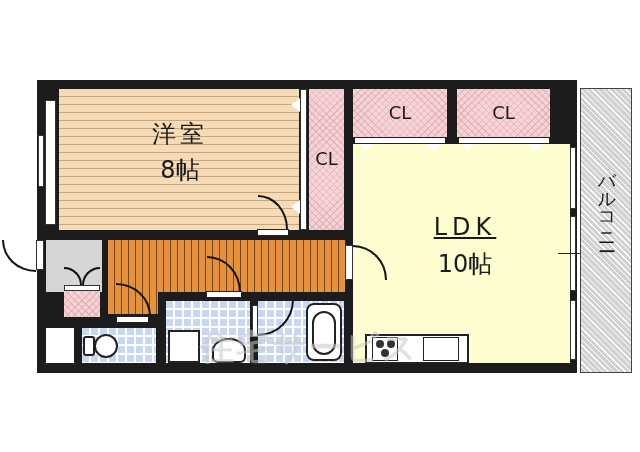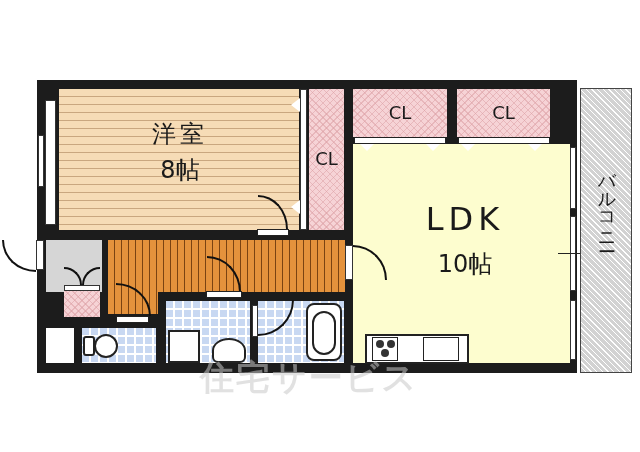--- a/index.html
+++ b/index.html
@@ -64,7 +64,7 @@
 <div class="abs tri-down" style="left:426px;top:144px;"></div>
 <div class="abs tri-down" style="left:461px;top:144px;"></div>
 <div class="abs tri-down" style="left:528px;top:144px;"></div>
-<div class="lbl" style="left:420px;top:203px;width:90px;font-size:32px;letter-spacing:5px;">LDK</div>
+<div class="lbl" style="left:420px;top:215px;width:90px;font-size:24px;letter-spacing:5px;text-decoration:underline;">LDK</div>
 <div class="lbl" style="left:420px;top:252px;width:90px;font-size:24px;">10帖</div>
 
 <div class="abs white" style="left:345px;top:245px;width:8px;height:35px;border:1px solid #333;"></div>

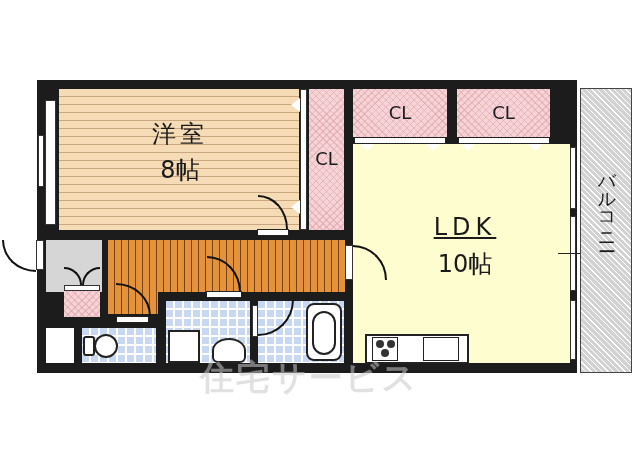--- a/index.html
+++ b/index.html
@@ -117,6 +117,6 @@
 <div class="abs fixture" style="left:306px;top:303px;width:36px;height:58px;border-radius:8px;"></div>
 <div class="abs" style="left:312px;top:311px;width:24px;height:44px;border:2px solid #222;border-radius:12px;background:#fff;"></div>
 
-<div class="wm" style="left:200px;top:325px;font-size:34px;margin-top:30px;">住宅サービス</div>
+<div class="wm" style="left:200px;top:325px;font-size:34px;">住宅サービス</div>
 
 </body></html>

